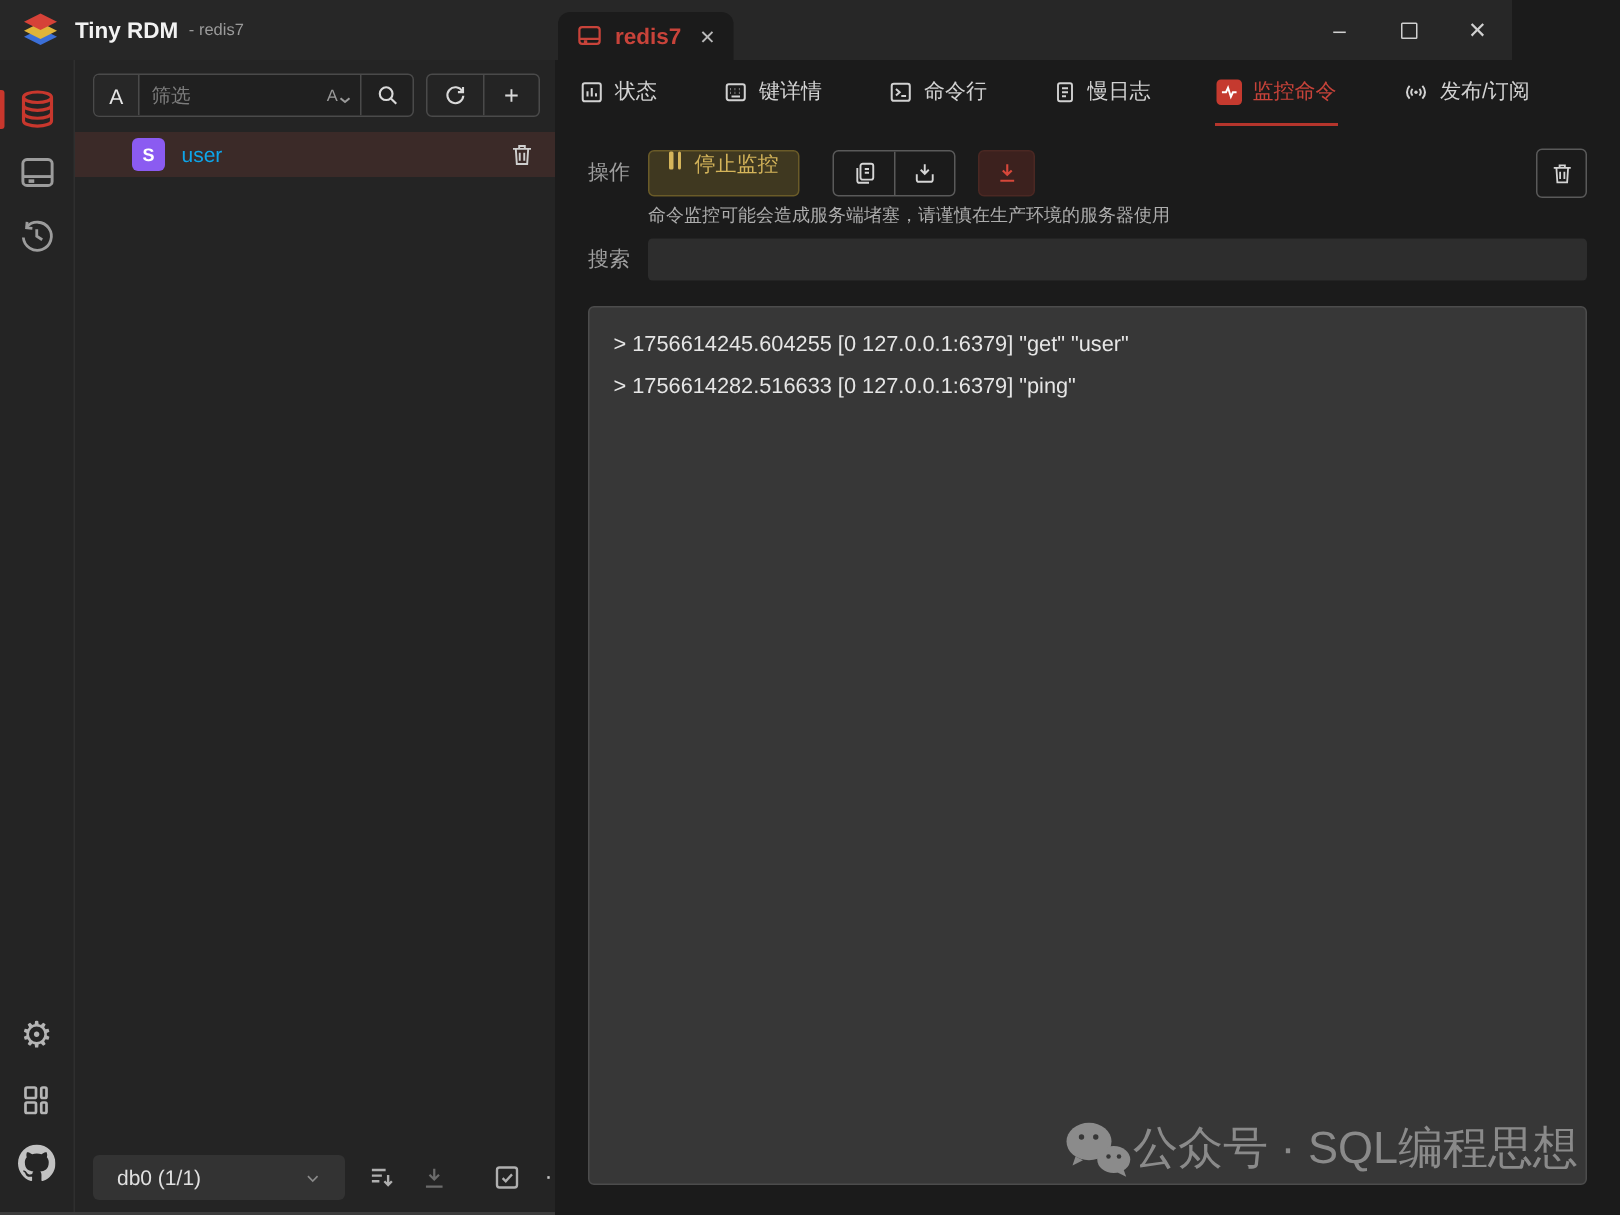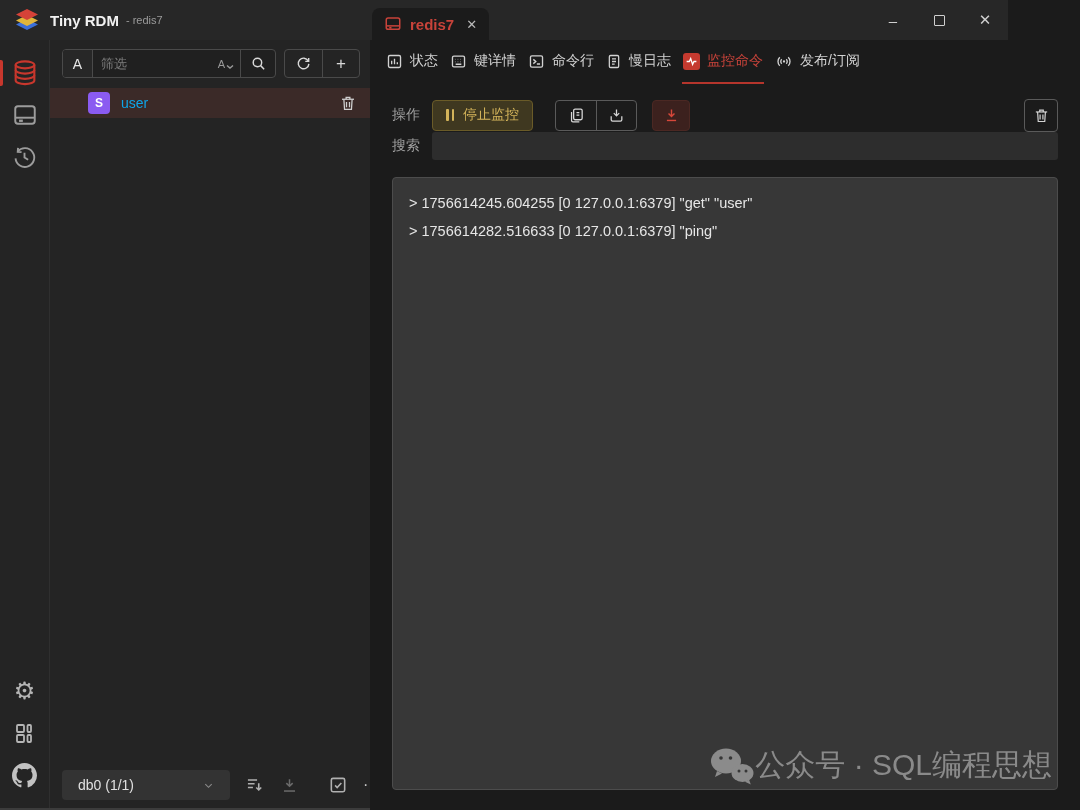--- a/index.html
+++ b/index.html
@@ -52,7 +52,7 @@
 
   
   .main { position:absolute; left:370px; top:40px; width:710px; height:770px; background:#1b1b1b; display:flex; flex-direction:column; }
-  .tabbar { height:44px; display:flex; align-items:stretch; padding-left:15px; gap:10px; flex-shrink:0; }
+  .tabbar { height:44px; display:flex; align-items:stretch; padding-left:15px; gap:42px; flex-shrink:0; }
   .tab { display:flex; align-items:center; gap:7px; font-size:14px; color:#d2d2d2; border-bottom:2px solid transparent; padding:0 1px; cursor:pointer; }
   .tab.active { color:#c8433a; border-bottom-color:#b5352c; }
   .pulse-chip { width:17px; height:17px; background:#c53a2f; border-radius:3px; display:flex; align-items:center; justify-content:center; }

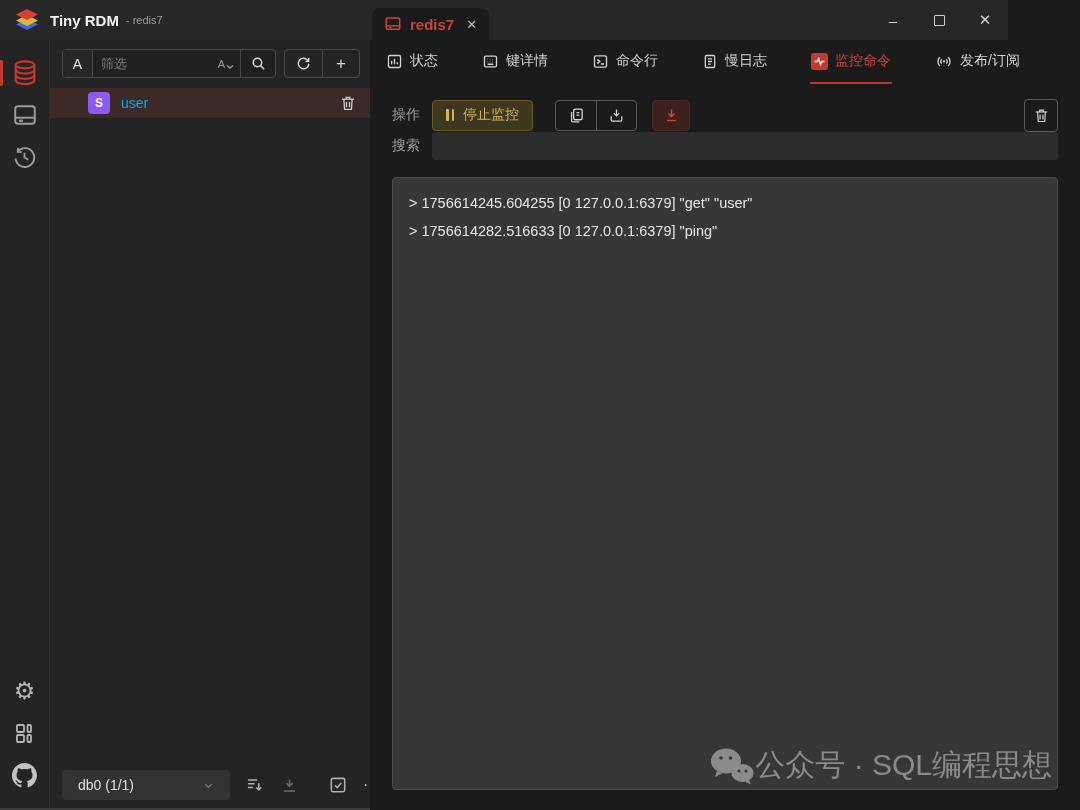--- a/index.html
+++ b/index.html
@@ -60,7 +60,7 @@
   .content { flex:1; display:flex; flex-direction:column; padding:14px 22px 20px 22px; position:relative; min-height:0; }
   .action-row { display:flex; align-items:center; height:34px; flex-shrink:0; }
   .form-label { width:40px; font-size:14px; color:#9f9f9f; flex-shrink:0; }
-  .stop-btn { height:31px; padding:0 13px; background:#3f3820; border:1px solid #6a5b28; border-radius:4px; color:#d4b45a; display:flex; align-items:center; gap:9px; font-size:14px; cursor:pointer; }
+  .stop-btn { height:31px; padding:0 13px; background:#3f3820; border:1px solid #6a5b28; border-radius:4px; color:#d4b45a; display:flex; align-items:flex-start; gap:9px; font-size:14px; cursor:pointer; }
   .pause-glyph { display:flex; gap:3px; }
   .pause-glyph i { display:block; width:2.5px; height:12px; background:#d4b45a; border-radius:1px; }
   .io-group { margin-left:22px; display:flex; height:31px; border:1px solid #5a5a5a; border-radius:4px; overflow:hidden; }

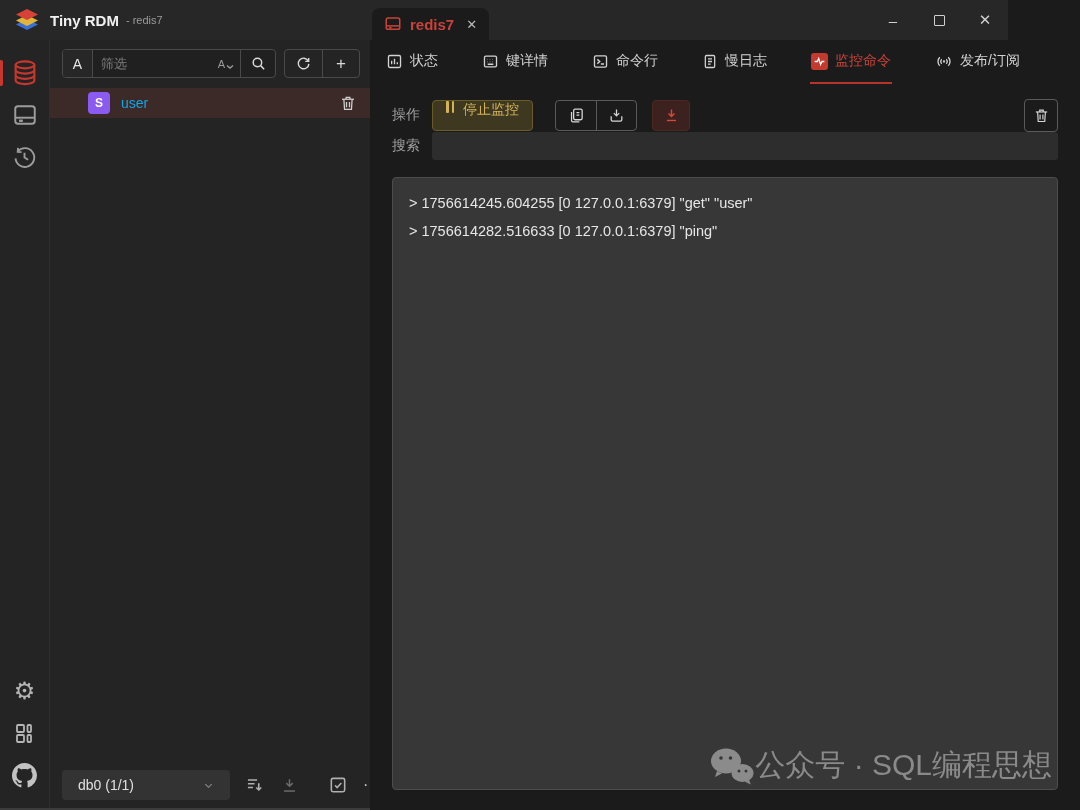--- a/index.html
+++ b/index.html
@@ -318,6 +318,7 @@
         </div>
       </div>
 
+      <div class="warning">命令监控可能会造成服务端堵塞，请谨慎在生产环境的服务器使用</div>
 
       <div class="search-row">
         <span class="form-label">搜索</span>

